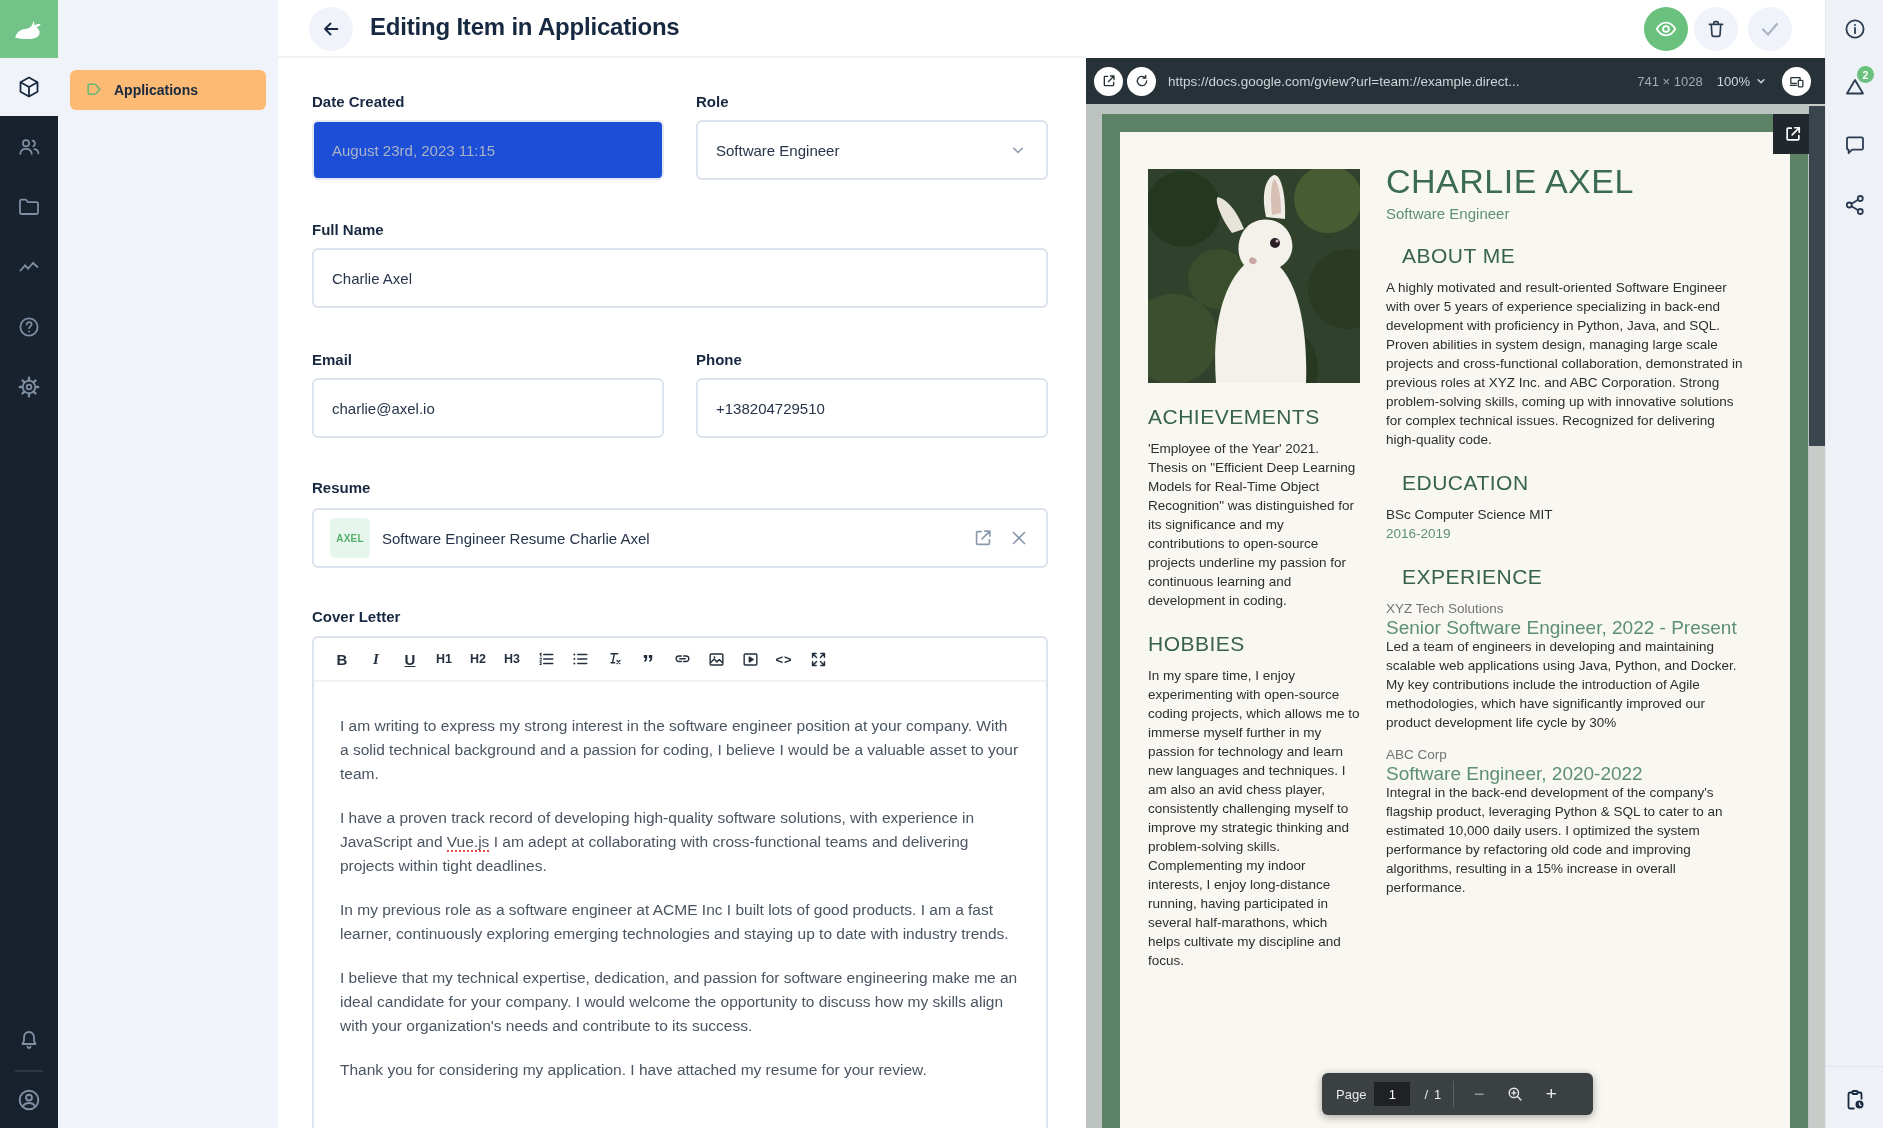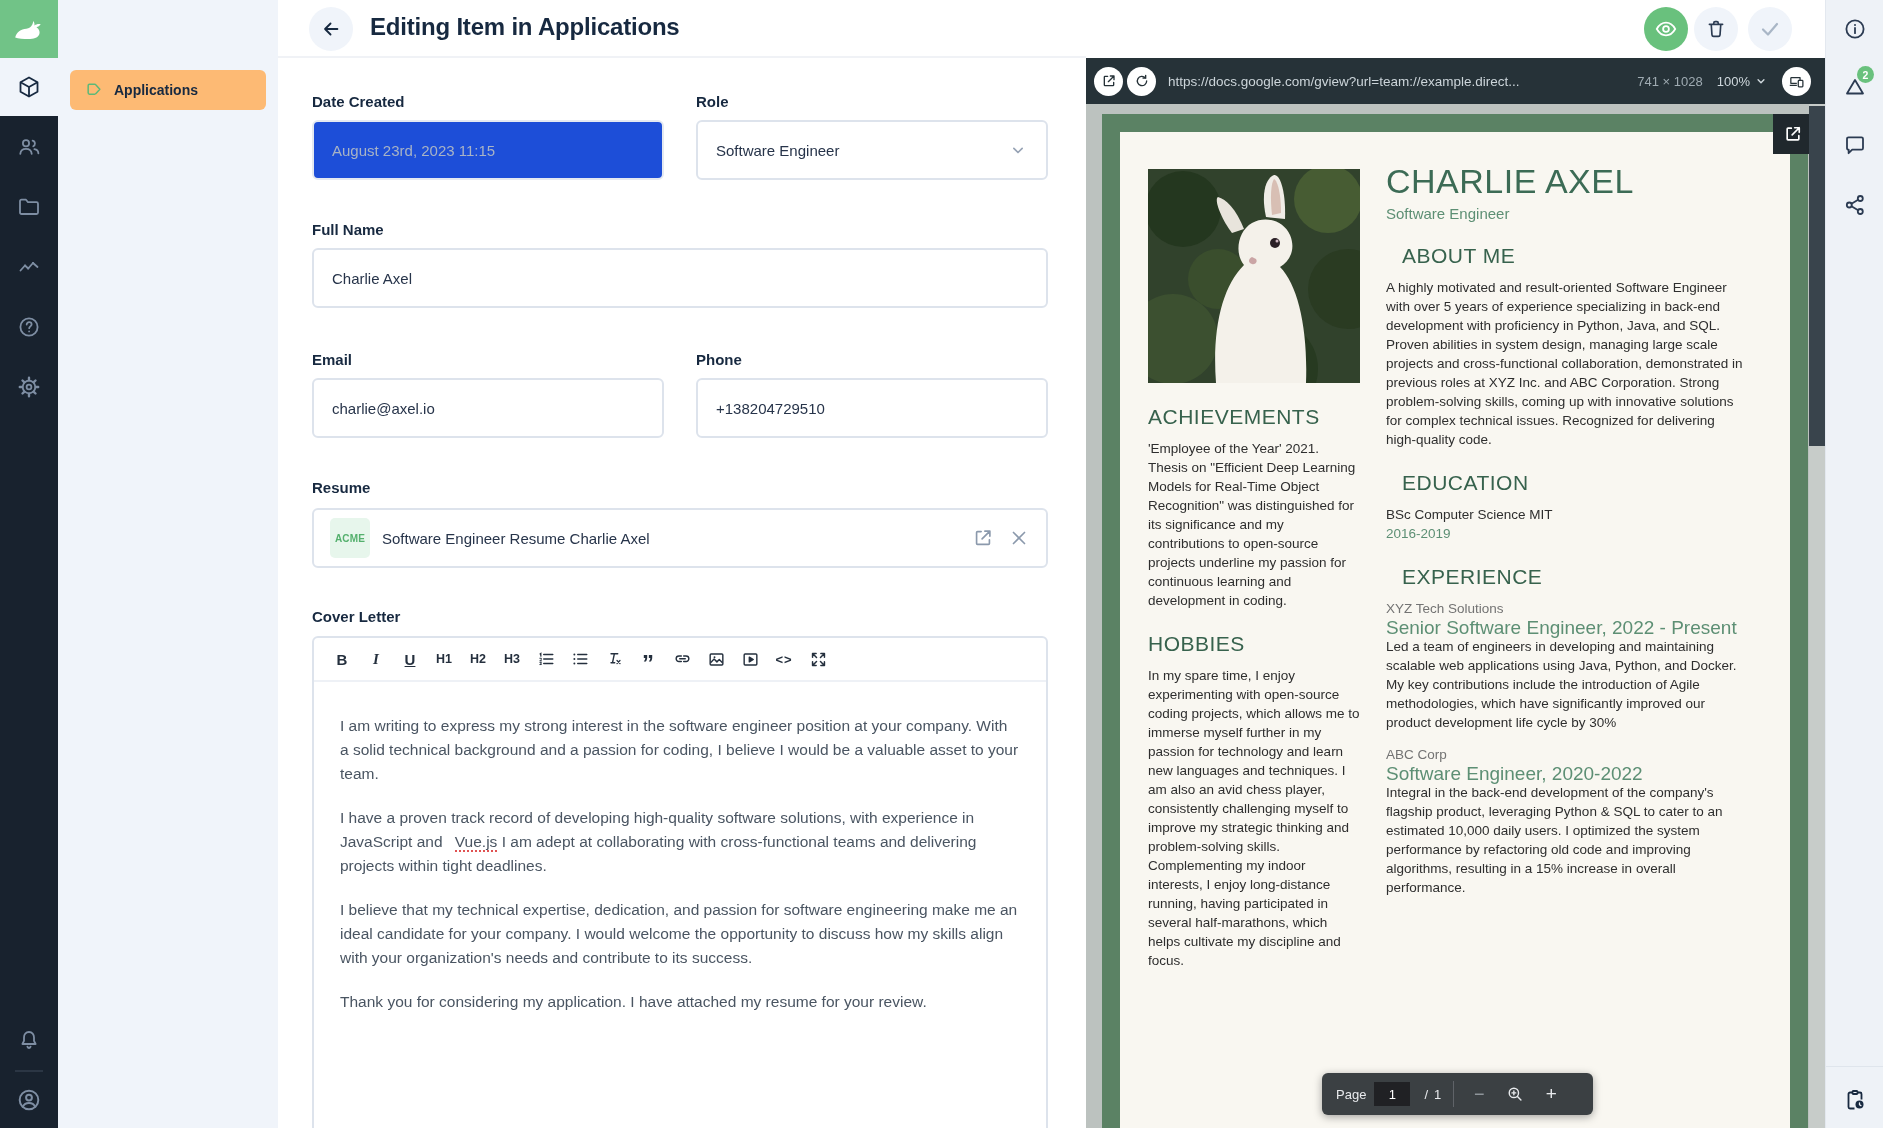--- a/index.html
+++ b/index.html
@@ -230,7 +230,7 @@
 
   <div class="field-label" style="left:34px; top:479px">Resume</div>
   <div id="resume-box">
-    <div id="docx-chip">ACME</div>
+    <div id="docx-chip">AXEL</div>
     <div id="resume-name">Software Engineer Resume Charlie Axel</div>
     <div class="resume-actions">
       <svg width="22" height="22" viewBox="0 0 24 24" fill="none" stroke="#8b99ac" stroke-width="1.8" stroke-linecap="round" stroke-linejoin="round">

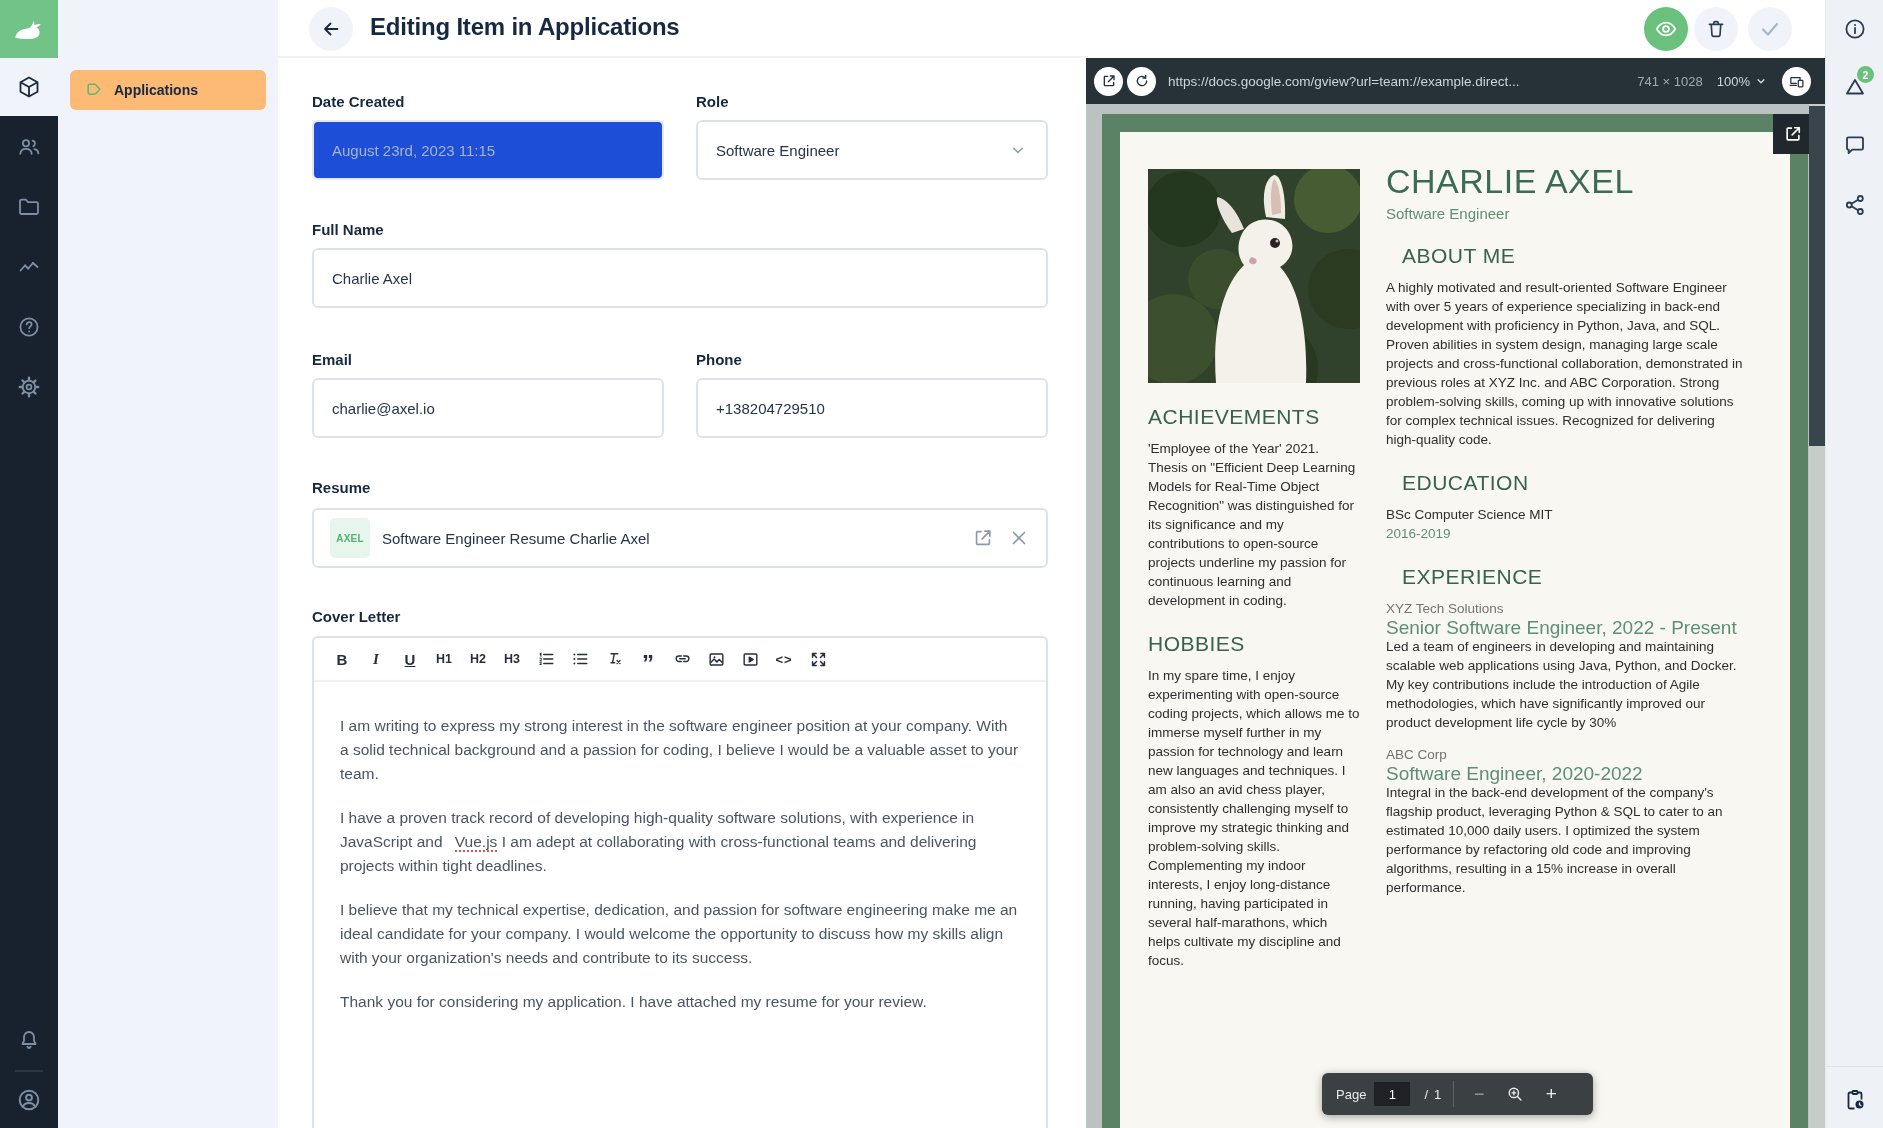--- a/index.html
+++ b/index.html
@@ -53,7 +53,7 @@
   .tb-code { font-size:13px; font-weight:700; letter-spacing:1px; }
   #editor-content { padding:12px 26px; font-size:15.5px; line-height:24px; color:#4a5562; }
   #editor-content p { margin:20px 0; }
-  .squiggle { border-bottom:2px dotted #e05252;margin-left:8px; }
+  .squiggle { border-bottom:2px dotted #e05252; }
 
   
   #preview { left:1086px; top:0; width:739px; height:1128px; background:#fff; }

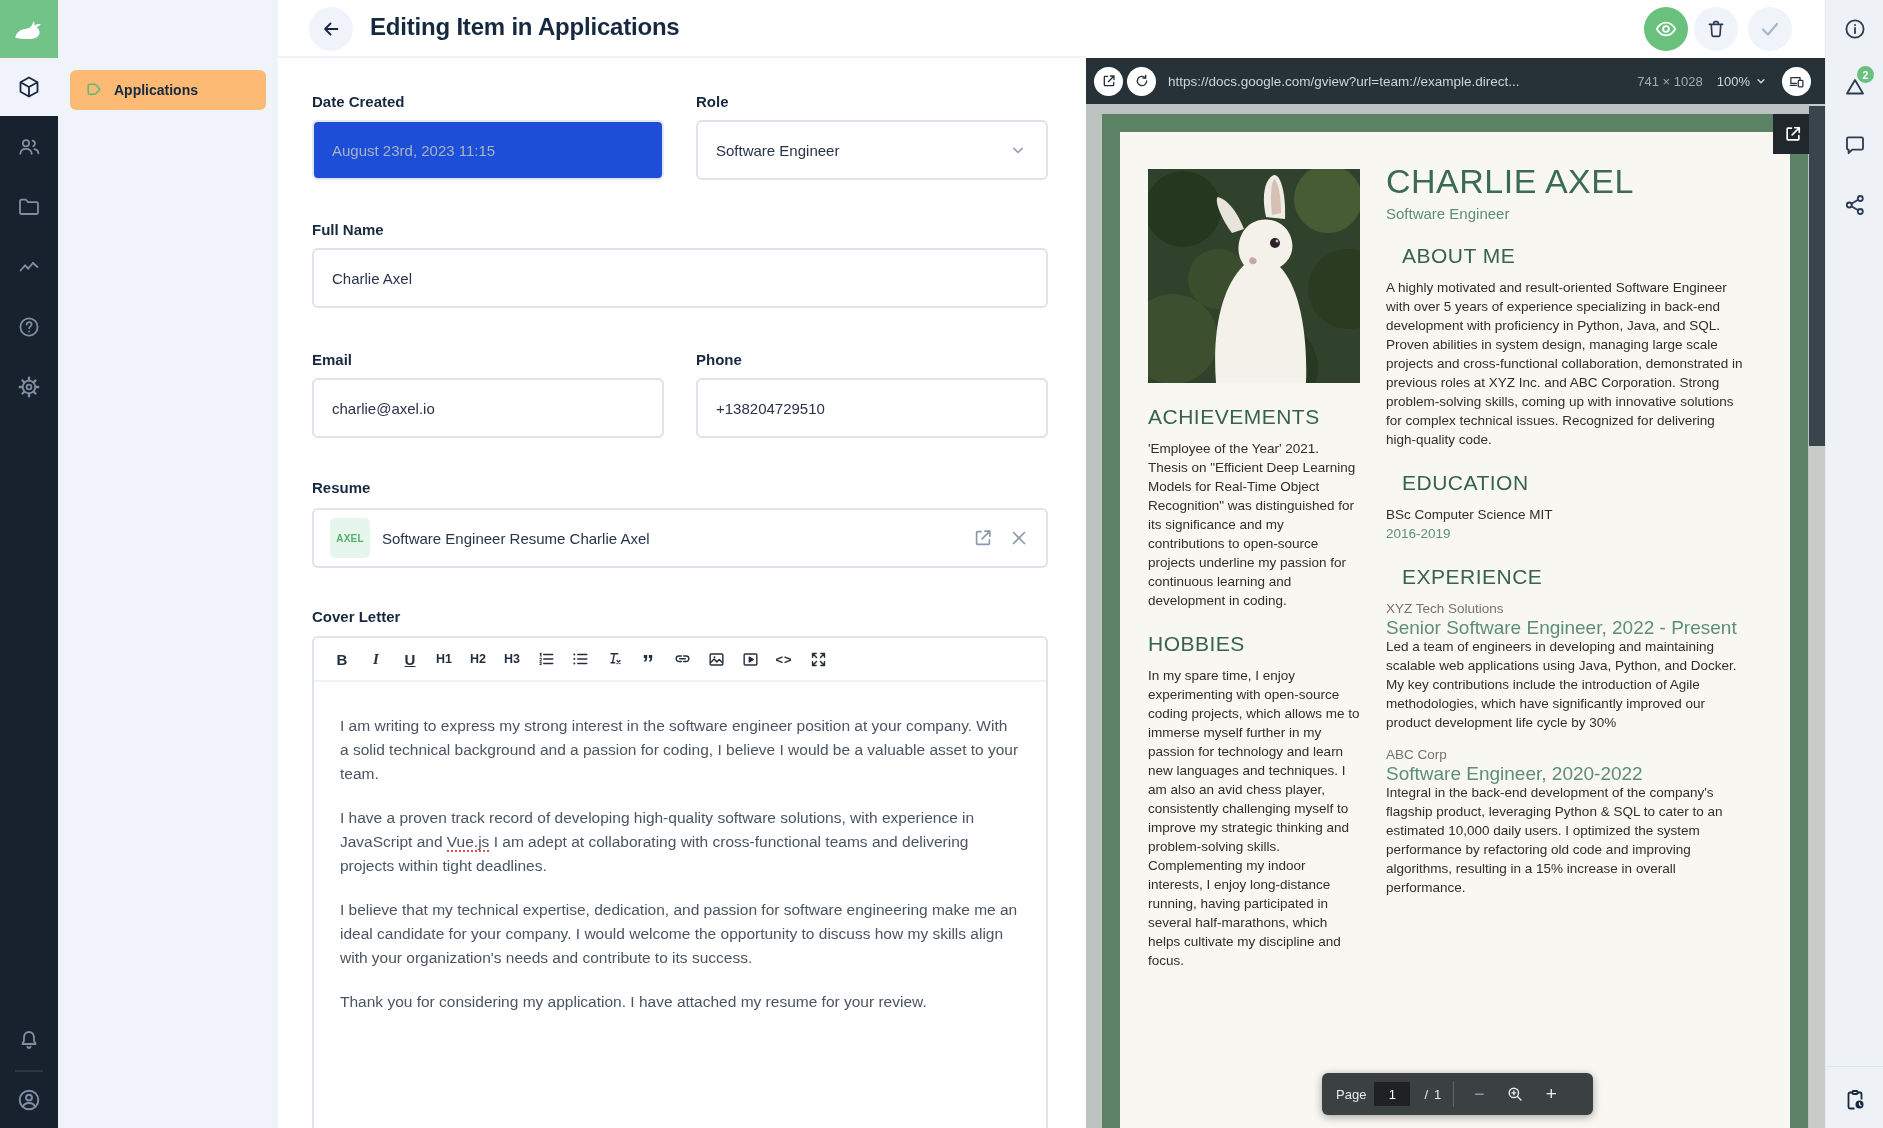--- a/index.html
+++ b/index.html
@@ -303,6 +303,7 @@
     <div id="editor-content">
       <p>I am writing to express my strong interest in the software engineer position at your company. With a solid technical background and a passion for coding, I believe I would be a valuable asset to your team.</p>
       <p><span>I have a proven track record of developing high-quality software solutions, with experience in JavaScript and </span><span class="squiggle">Vue.js</span><span> I am adept at collaborating with cross-functional teams and delivering projects within tight deadlines.</span></p>
+      <p>In my previous role as a software engineer at ACME Inc I built lots of good products. I am a fast learner, continuously exploring emerging technologies and staying up to date with industry trends.</p>
       <p>I believe that my technical expertise, dedication, and passion for software engineering make me an ideal candidate for your company. I would welcome the opportunity to discuss how my skills align with your organization's needs and contribute to its success.</p>
       <p>Thank you for considering my application. I have attached my resume for your review.</p>
     </div>

